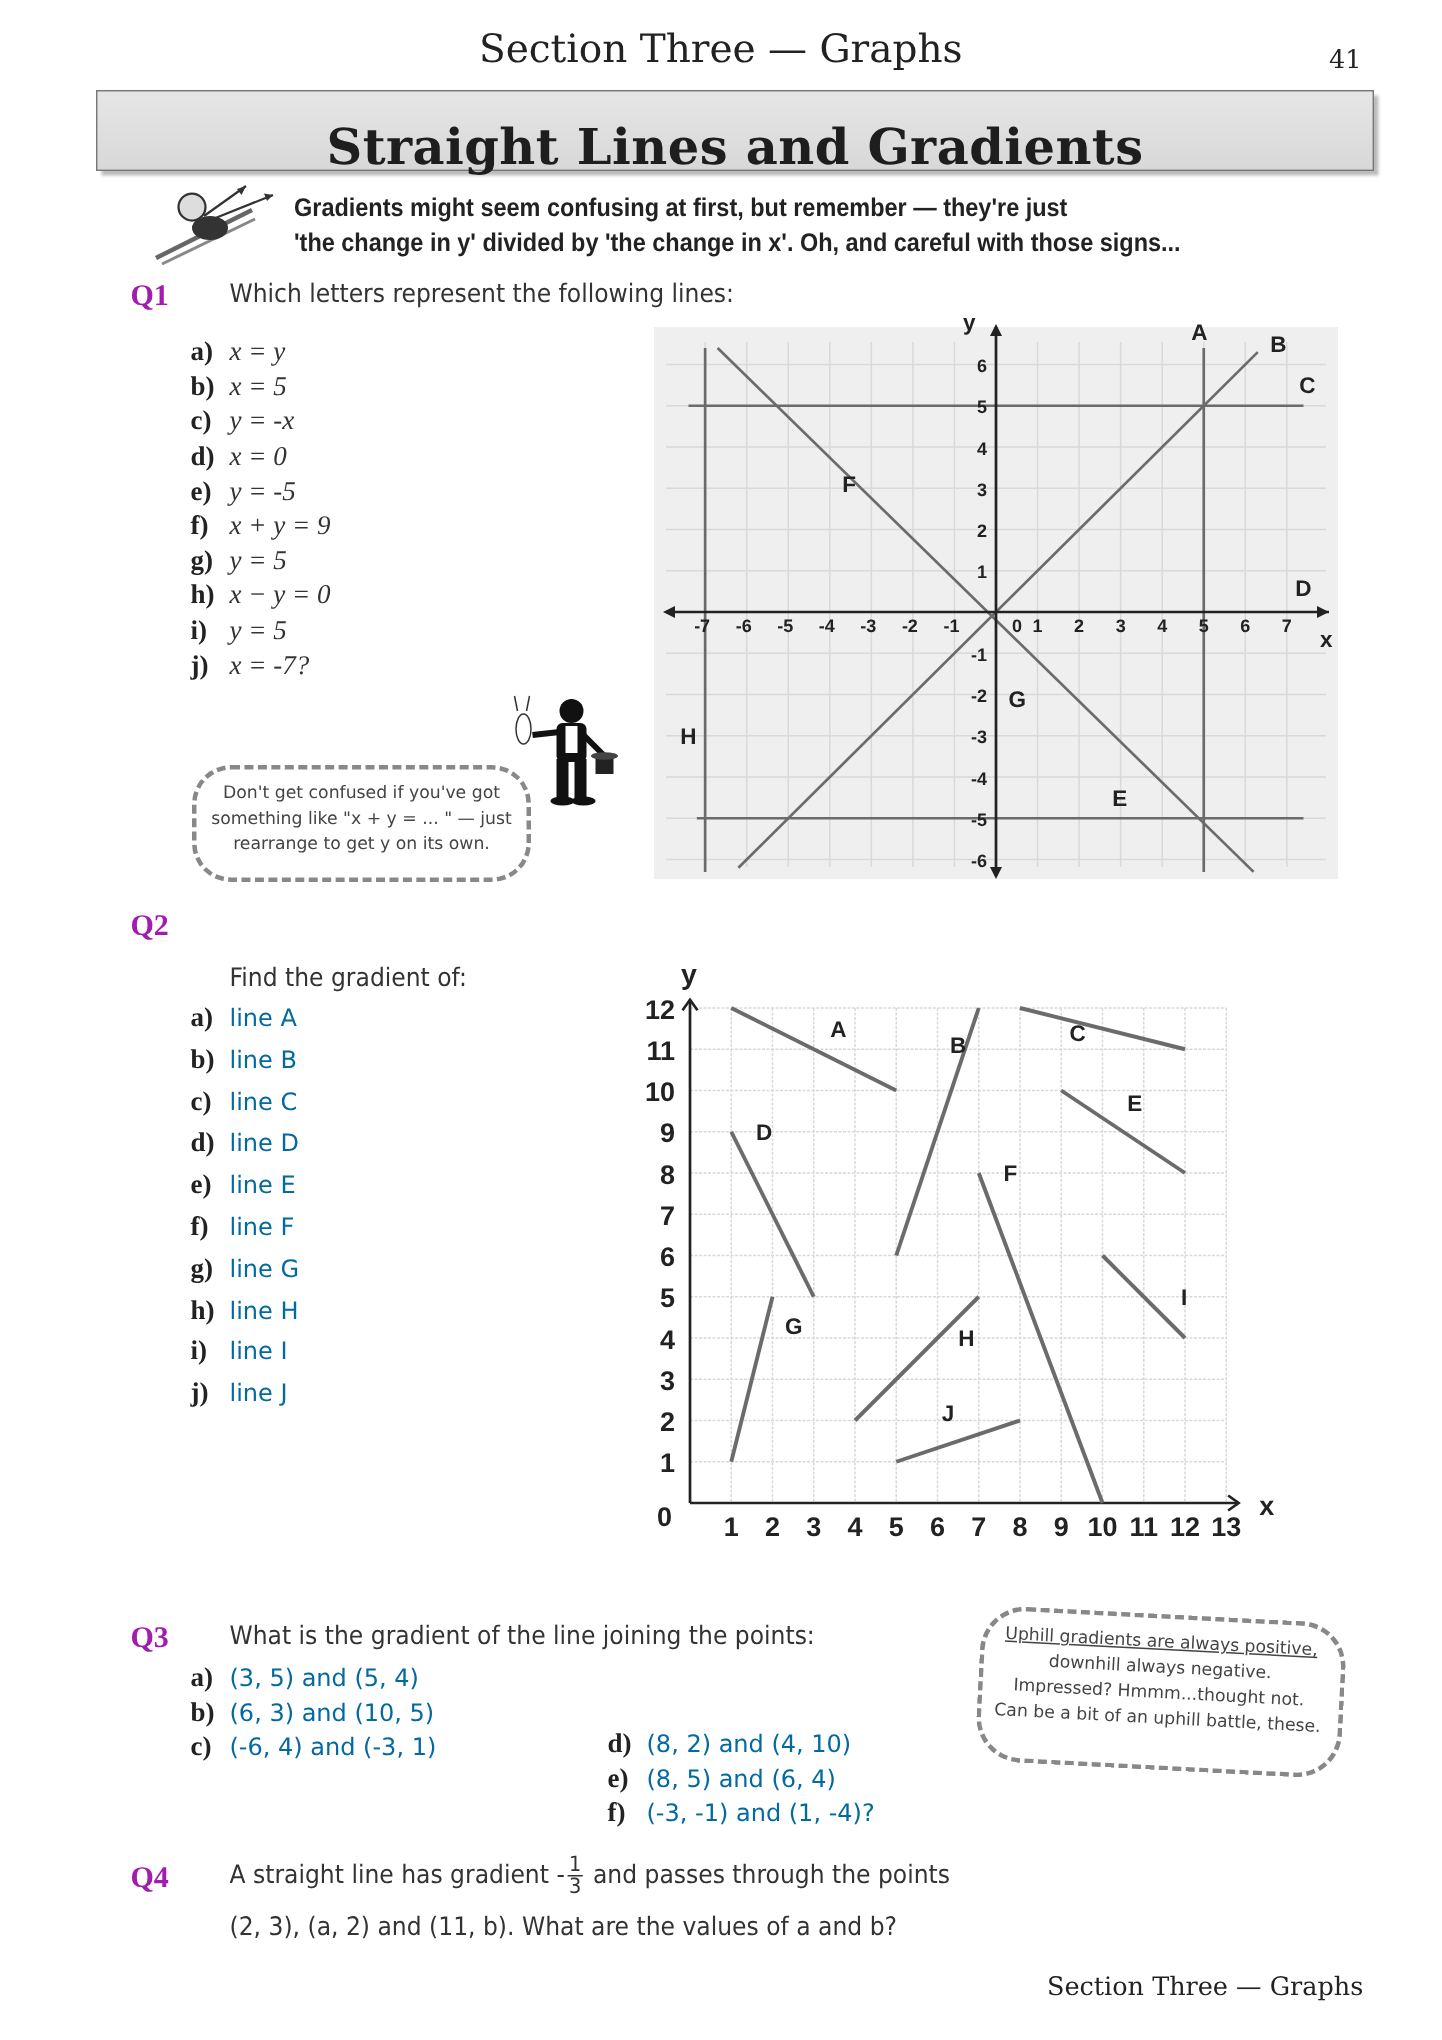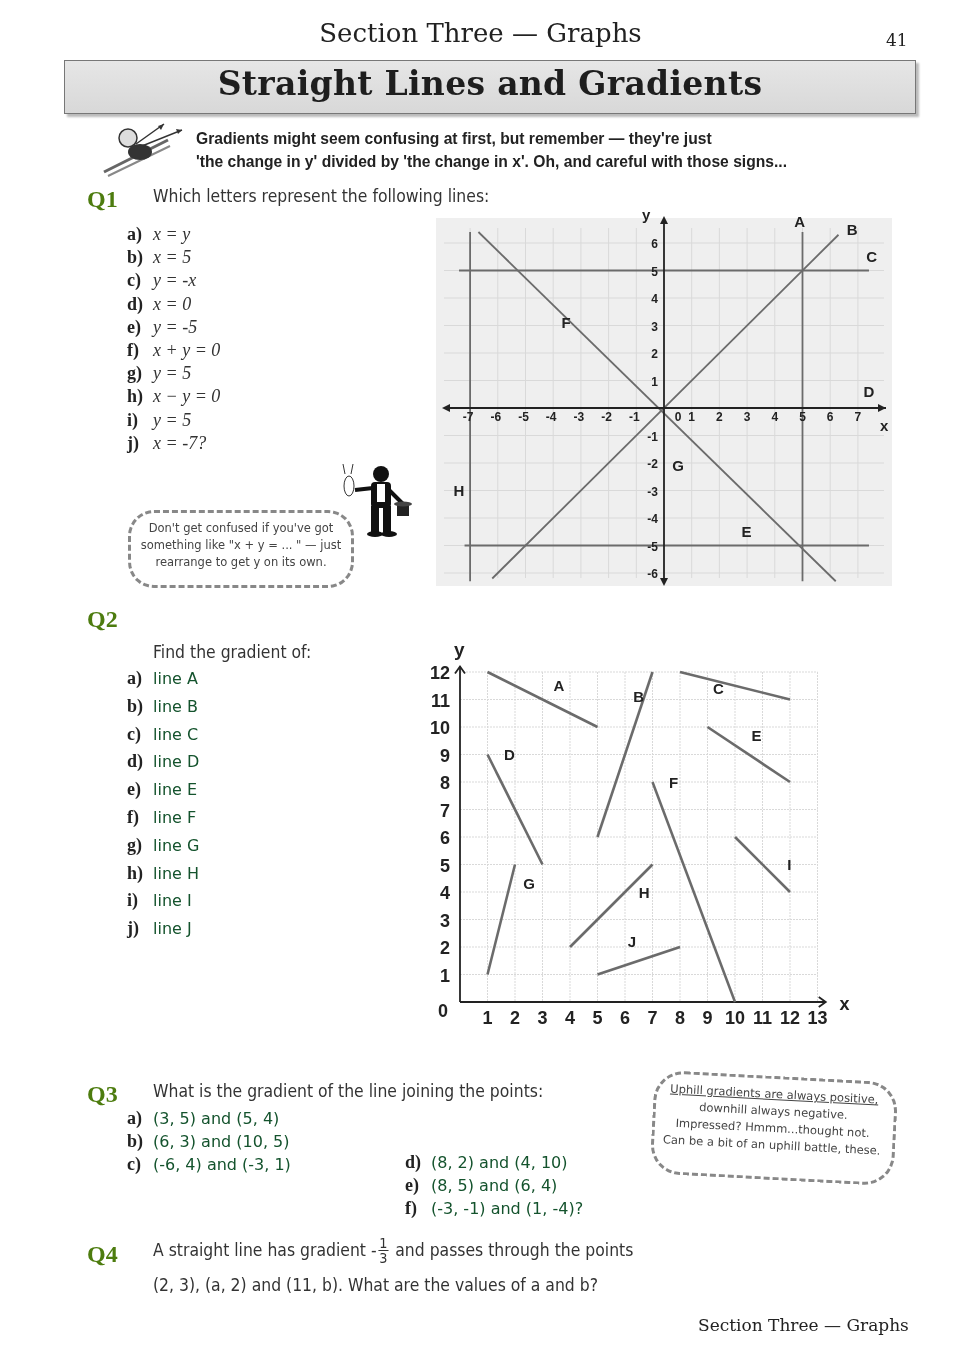--- a/index.html
+++ b/index.html
@@ -8,7 +8,7 @@
   .hdr{left:0;width:961px;top:18px;text-align:center;font-family:"DejaVu Serif",serif;font-size:26px;color:#222;}
   .pagenum{left:886px;top:30px;font-family:"DejaVu Serif",serif;font-size:17px;color:#222;}
   .titlebox{left:64px;top:60px;width:850px;height:52px;background:linear-gradient(#e6e6e6,#d8d8d8);border:1.5px solid #777;box-shadow:3px 3px 2px #bbb;}
-  .titletext{left:64px;top:64px;width:852px;text-align:center;font-family:"DejaVu Serif",serif;font-weight:bold;font-size:33px;color:#1e1e1e;letter-spacing:0.3px;}
+  .titletext{left:64px;top:78px;width:852px;text-align:center;font-family:"DejaVu Serif",serif;font-weight:bold;font-size:33px;color:#1e1e1e;letter-spacing:0.3px;}
   .intro{left:196px;top:127px;font-family:"Liberation Sans",sans-serif;font-weight:bold;font-size:17px;line-height:23px;color:#222;transform:scaleX(0.92);transform-origin:left top;white-space:nowrap;}
   .qnum{font-family:"Liberation Serif",serif;font-weight:bold;font-size:24px;color:#4d7c0f;}
   .qtext{font-family:"DejaVu Sans",sans-serif;font-size:17px;color:#333;transform:scaleX(0.92);transform-origin:left top;white-space:nowrap;}

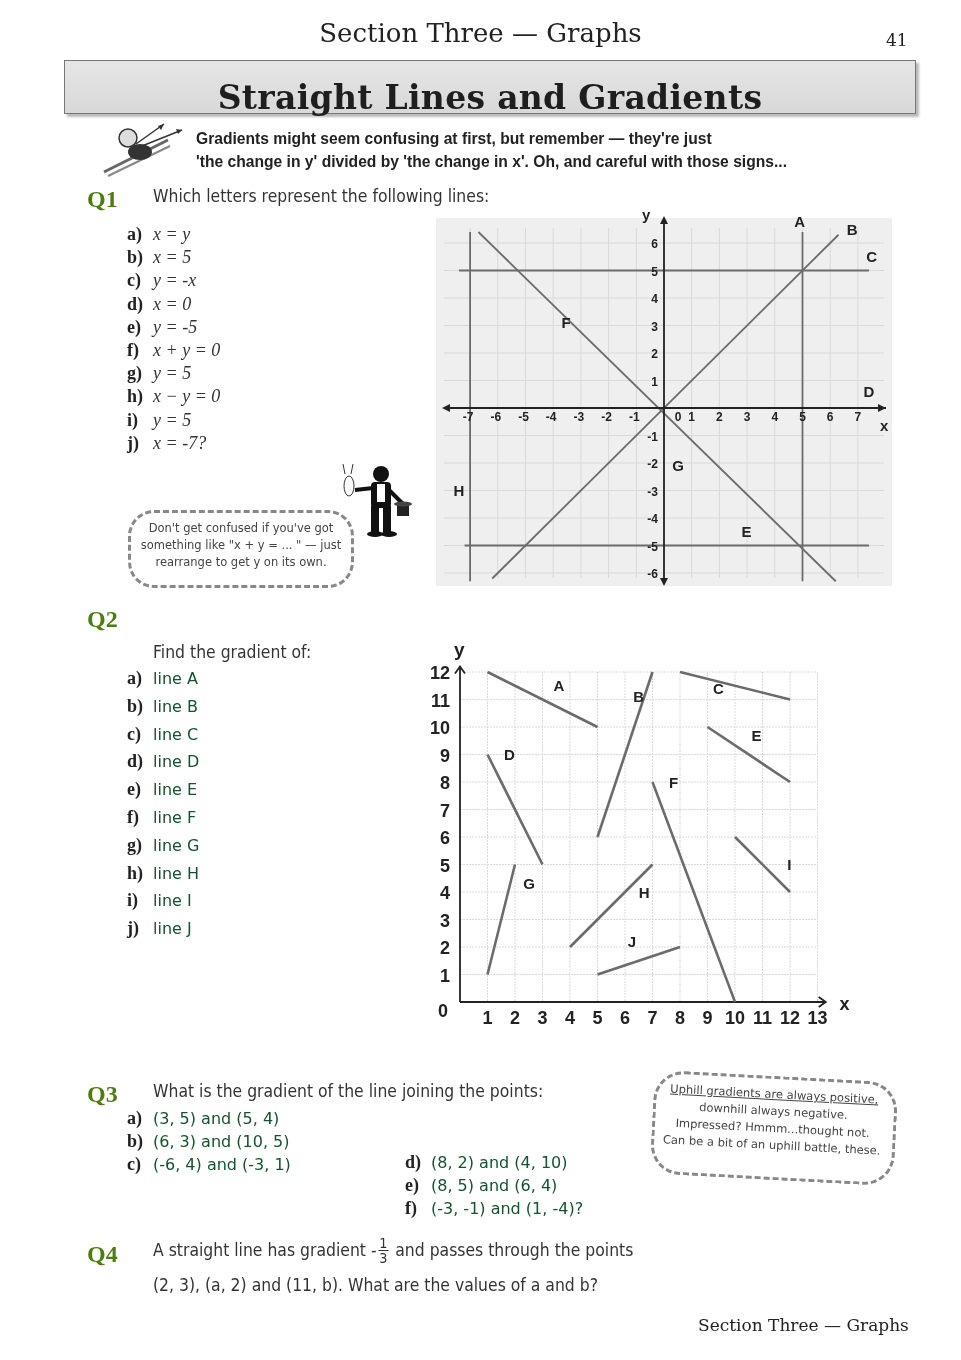--- a/index.html
+++ b/index.html
@@ -10,7 +10,7 @@
   .titlebox{left:64px;top:60px;width:850px;height:52px;background:linear-gradient(#e6e6e6,#d8d8d8);border:1.5px solid #777;box-shadow:3px 3px 2px #bbb;}
   .titletext{left:64px;top:78px;width:852px;text-align:center;font-family:"DejaVu Serif",serif;font-weight:bold;font-size:33px;color:#1e1e1e;letter-spacing:0.3px;}
   .intro{left:196px;top:127px;font-family:"Liberation Sans",sans-serif;font-weight:bold;font-size:17px;line-height:23px;color:#222;transform:scaleX(0.92);transform-origin:left top;white-space:nowrap;}
-  .qnum{font-family:"Liberation Serif",serif;font-weight:bold;font-size:24px;color:#4d7c0f;}
+  .qnum{font-family:"Liberation Serif",serif;font-weight:bold;font-size:20px;color:#a21caf;}
   .qtext{font-family:"DejaVu Sans",sans-serif;font-size:17px;color:#333;transform:scaleX(0.92);transform-origin:left top;white-space:nowrap;}
   .item{font-size:18px;white-space:nowrap;}
   .item .lab{font-family:"Liberation Serif",serif;font-weight:bold;color:#222;display:inline-block;width:26px;}

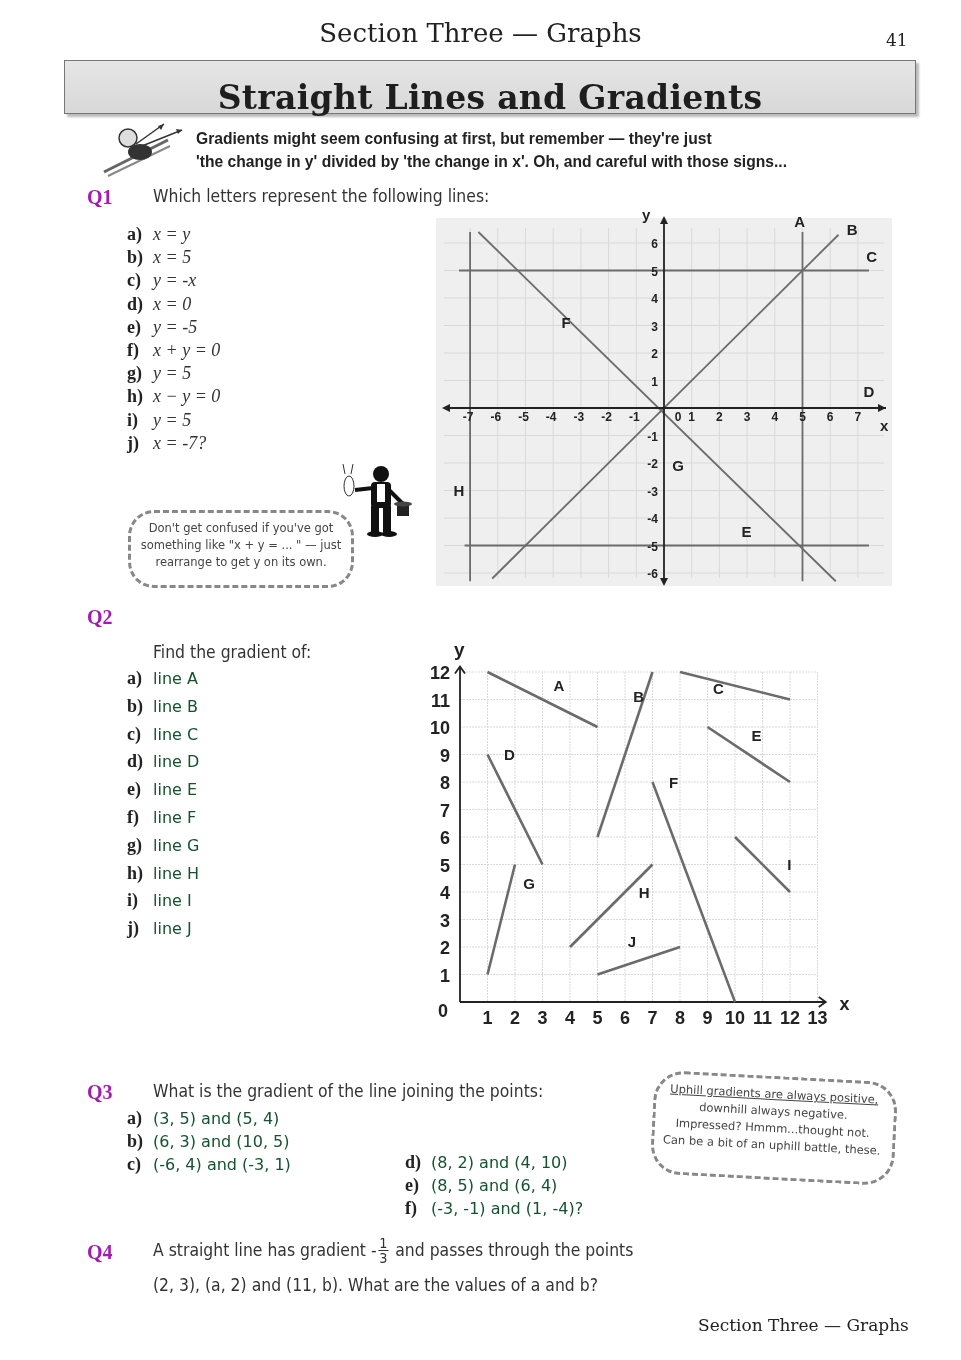--- a/index.html
+++ b/index.html
@@ -54,7 +54,7 @@
   <div class="item" style="height:23.2px"><span class="lab">c)</span><span class="expr">y = -x</span></div>
   <div class="item" style="height:23.2px"><span class="lab">d)</span><span class="expr">x = 0</span></div>
   <div class="item" style="height:23.2px"><span class="lab">e)</span><span class="expr">y = -5</span></div>
-  <div class="item" style="height:23.2px"><span class="lab">f)</span><span class="expr">x + y = 0</span></div>
+  <div class="item" style="height:23.2px"><span class="lab">f)</span><span class="expr">x + y = 9</span></div>
   <div class="item" style="height:23.2px"><span class="lab">g)</span><span class="expr">y = 5</span></div>
   <div class="item" style="height:23.2px"><span class="lab">h)</span><span class="expr">x − y = 0</span></div>
   <div class="item" style="height:23.2px"><span class="lab">i)</span><span class="expr">y = 5</span></div>

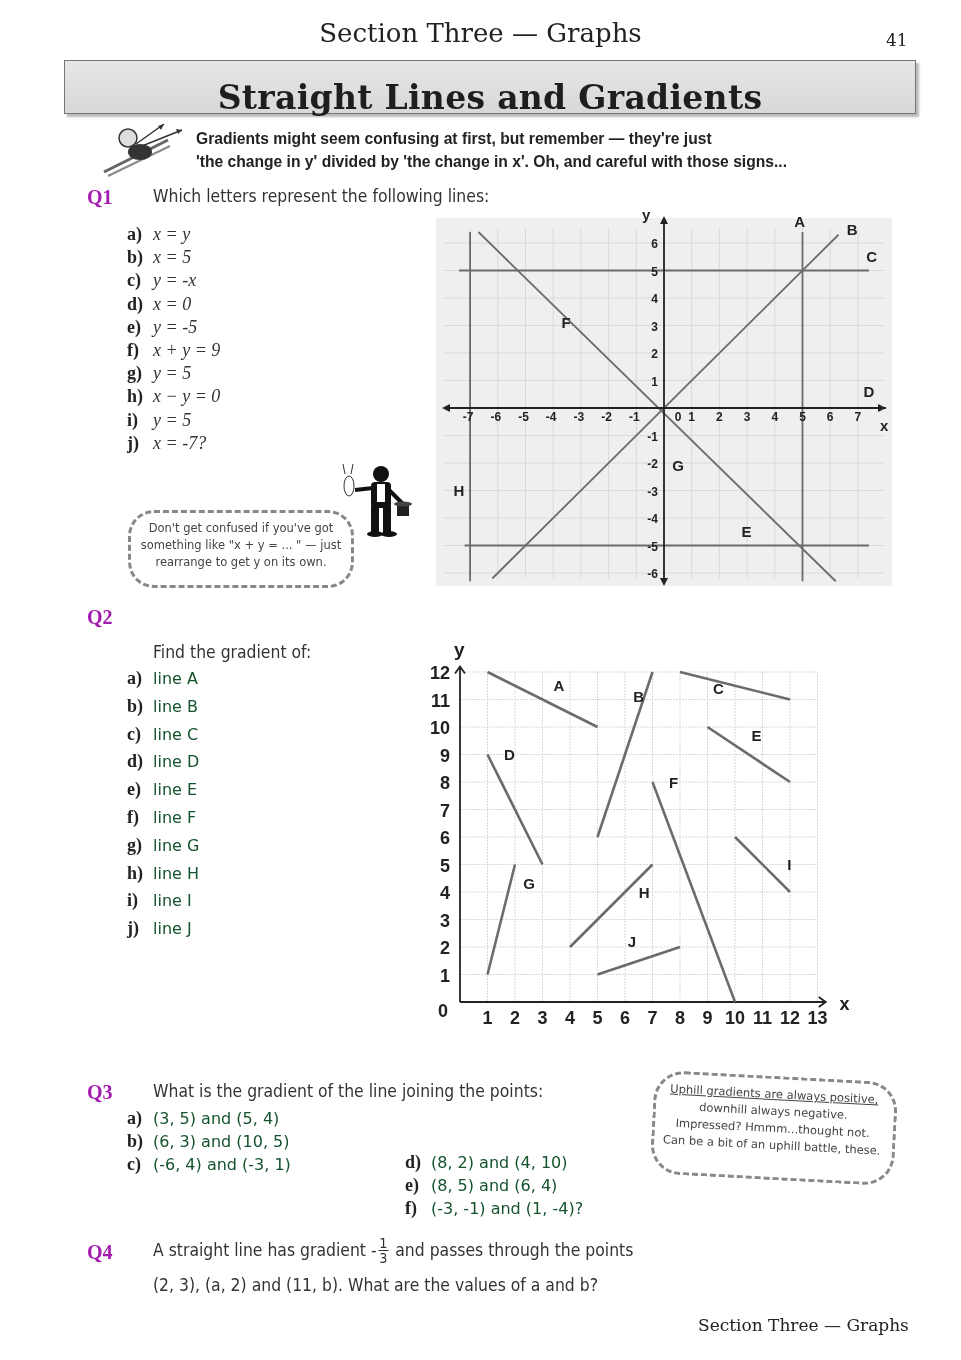--- a/index.html
+++ b/index.html
@@ -15,7 +15,7 @@
   .item{font-size:18px;white-space:nowrap;}
   .item .lab{font-family:"Liberation Serif",serif;font-weight:bold;color:#222;display:inline-block;width:26px;}
   .item .expr{font-family:"Liberation Serif",serif;font-style:italic;color:#333;text-align:right;}
-  .item .txt{font-family:"DejaVu Sans",sans-serif;font-size:16px;color:#14532d;}
+  .item .txt{font-family:"DejaVu Sans",sans-serif;font-size:16px;color:#0369a1;}
   .bubble{font-family:"DejaVu Sans",sans-serif;font-size:11.5px;color:#444;text-align:center;line-height:17px;}
   .footer{left:698px;top:1315px;font-family:"DejaVu Serif",serif;font-size:17px;color:#222;}
   svg text{font-family:"Liberation Sans",sans-serif;}

